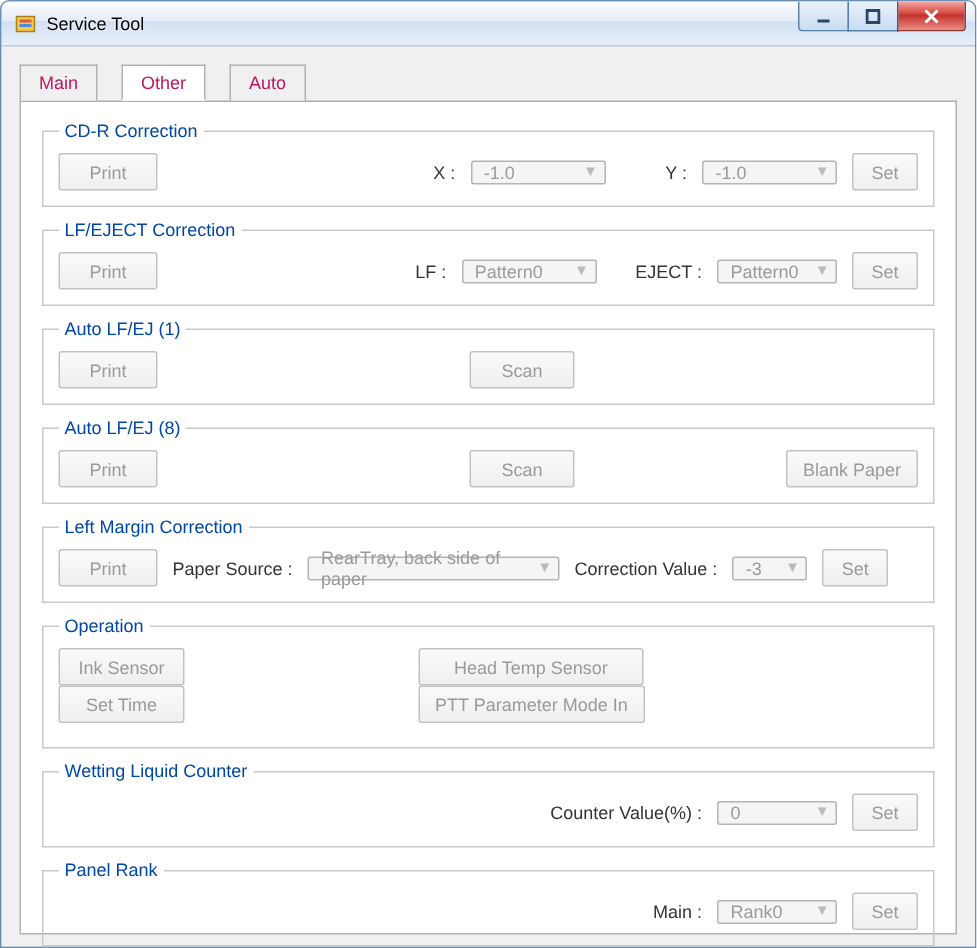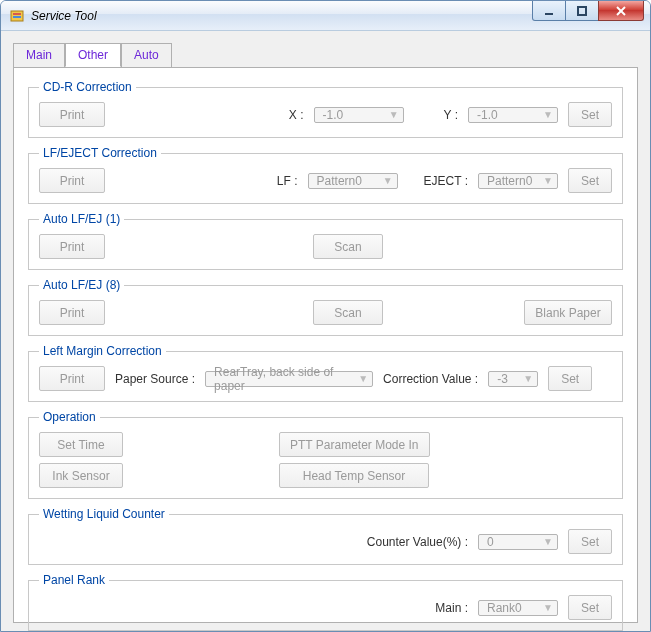--- a/index.html
+++ b/index.html
@@ -7,7 +7,7 @@
   .window { width: 651px; height: 632px; border: 1px solid #6a8db3; background: #f0f0f0; border-radius: 6px 6px 0 0; overflow: hidden; position: relative; }
   .titlebar { height: 30px; background: linear-gradient(#fbfcfd, #e4ecf7 45%, #d2e0f2 46%, #e7eff9); display: flex; align-items: center; padding-left: 8px; position: relative; border-bottom: 1px solid #b9ccdf; }
   .titlebar .ticon { width: 16px; height: 16px; margin-right: 6px; display:inline-flex; align-items:center; justify-content:center; }
-  .titlebar .title-text { color: #000; text-shadow: 0 0 2px #fff; font-style: italic; }
+  .titlebar .title-text { color: #000; text-shadow: 0 0 2px #fff; }
   .winbtns { position:absolute; top:0; right:6px; display:flex; }
   .winbtn { width:34px; height:20px; border:1px solid #5a7fa8; border-top:none; background: linear-gradient(#e9f2fb,#c8dcf1); margin-left:-1px; display:flex; align-items:center; justify-content:center; color:#2b4662; }
   .winbtn.min { border-radius:0 0 0 3px; }

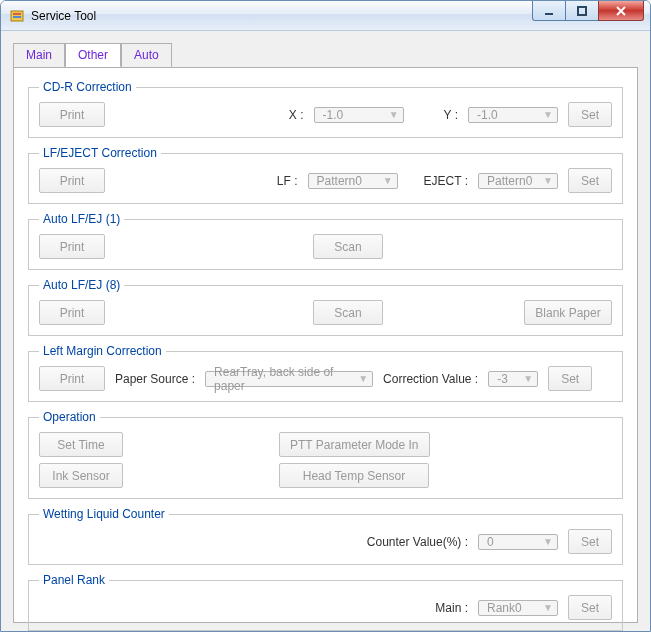--- a/index.html
+++ b/index.html
@@ -15,7 +15,7 @@
   .winbtn.close { width:46px; border-radius:0 0 3px 0; background: linear-gradient(#f3a6a0,#d1443a 45%,#c1302a 46%,#e98b83); border-color:#8b3a35; color:#fff; }
   .client { padding: 12px 12px 12px 12px; background:#f0f0f0; height:calc(100% - 30px); }
   .tabs { display:flex; border-bottom:1px solid #b0b0b0; margin-bottom:-1px; }
-  .tab { padding:4px 12px; border:1px solid #b0b0b0; border-bottom:none; background:#f0f0f0; margin-right:0px; cursor:pointer; color:#6d28d9; }
+  .tab { padding:4px 12px; border:1px solid #b0b0b0; border-bottom:none; background:#f0f0f0; margin-right:16px; cursor:pointer; color:#be185d; }
   .tab.active { background:#fff; border-bottom:1px solid #fff; position:relative; z-index:2; }
   .panel { border:1px solid #b0b0b0; background:#fff; padding:12px 14px 4px 14px; height:556px; }
   fieldset { border:1px solid #c8c8c8; margin:0 0 8px 0; padding:8px 10px 10px 10px; position:relative; }

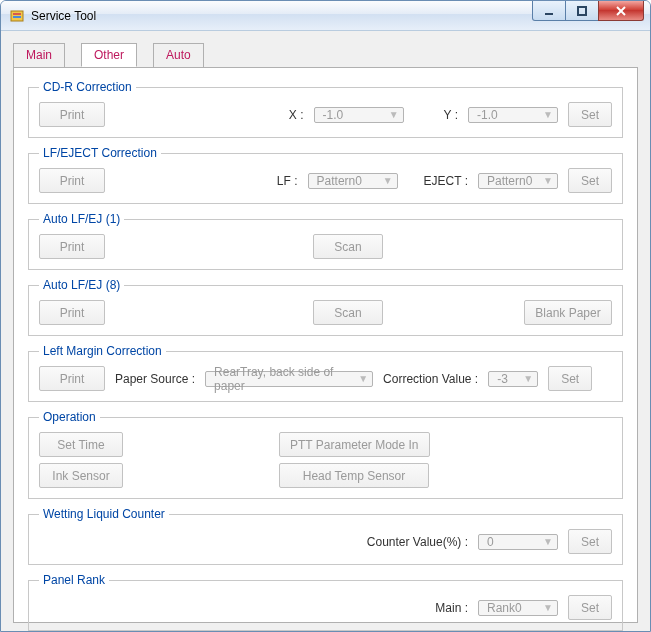--- a/index.html
+++ b/index.html
@@ -151,16 +151,16 @@
 
       <fieldset>
         <legend>Operation</legend>
+        <div class="row">
+          <button class="btn" disabled="" style="min-width:84px">Ink Sensor</button>
+          <span style="width:136px"></span>
+          <button class="btn" disabled="" style="min-width:150px">Head Temp Sensor</button>
+        </div>
         <div class="row" style="margin-bottom:6px">
           <button class="btn" disabled="" style="min-width:84px">Set Time</button>
           <span style="width:136px"></span>
           <button class="btn" disabled="" style="min-width:150px">PTT Parameter Mode In</button>
         </div>
-        <div class="row">
-          <button class="btn" disabled="" style="min-width:84px">Ink Sensor</button>
-          <span style="width:136px"></span>
-          <button class="btn" disabled="" style="min-width:150px">Head Temp Sensor</button>
-        </div>
       </fieldset>
 
       <fieldset>

